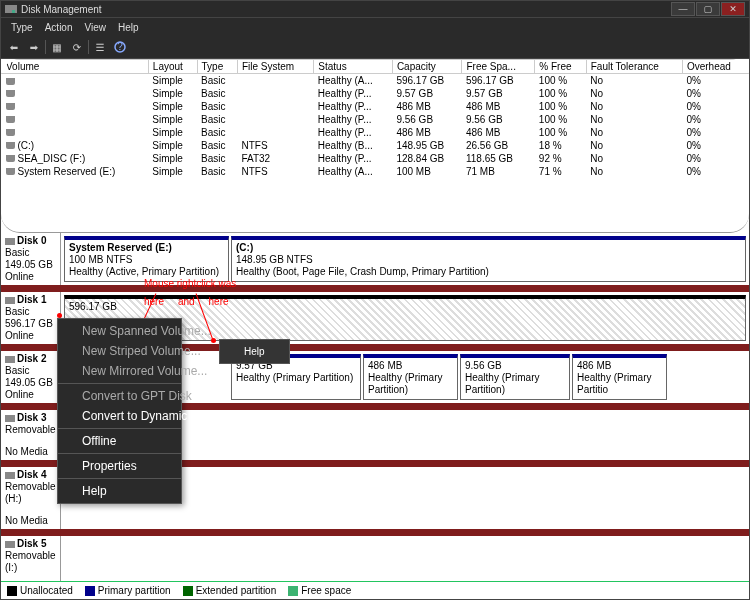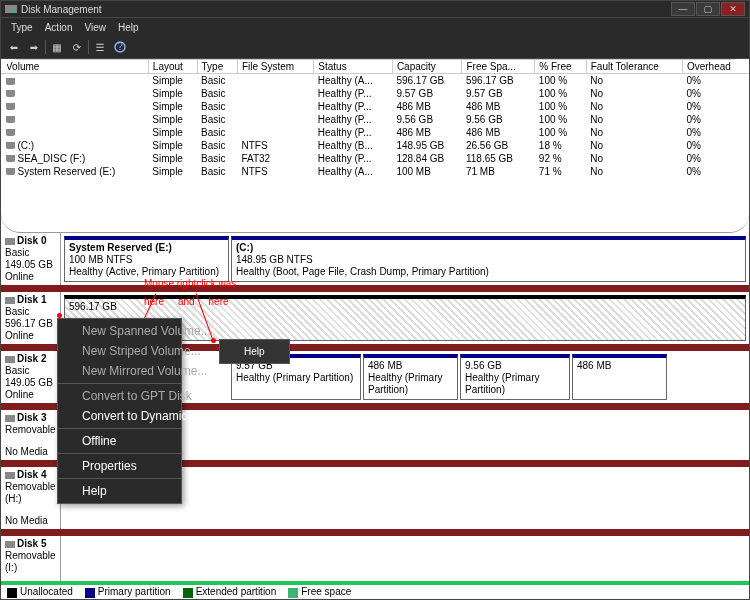--- a/index.html
+++ b/index.html
@@ -266,6 +266,7 @@
           <div class="part" style="width: 95px;">
             <div></div>
             <div>486 MB</div>
+            <div>Healthy (Primary Partitio</div>
           </div>
         </div>
     </div>

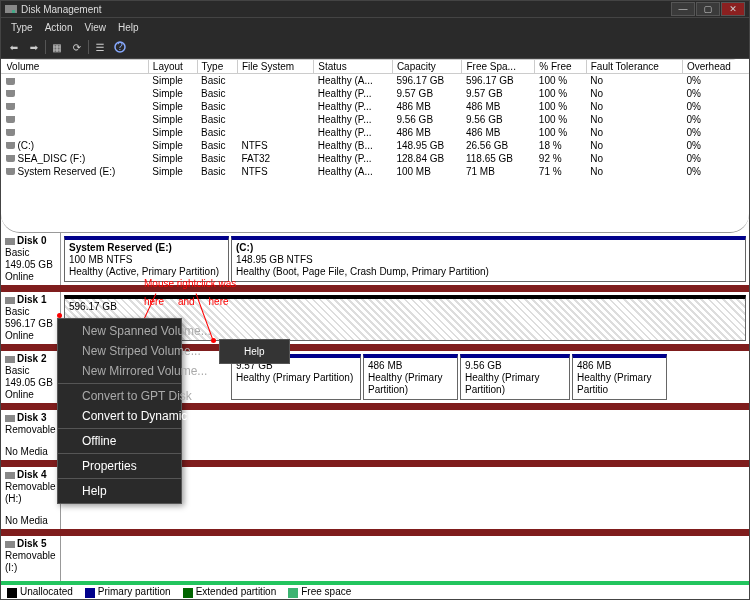--- a/index.html
+++ b/index.html
@@ -32,7 +32,7 @@
 .part .pname { font-weight: bold; }
 .part.unalloc { border-top: 4px solid #000; background: repeating-linear-gradient(45deg, #fff, #fff 3px, #ddd 3px, #ddd 5px); }
 .part.none { border: none; }
-.legend { height: 18px; border-top: 4px solid #22c55e; display: flex; align-items: center; padding: 0 6px; gap: 12px; font-size: 10px; }
+.legend { height: 18px; border-top: 1px solid #22c55e; display: flex; align-items: center; padding: 0 6px; gap: 12px; font-size: 10px; }
 .legend .sw { display: inline-block; width: 10px; height: 10px; margin-right: 3px; vertical-align: middle; }
 .context-menu { position: absolute; background: #2a2a2a; border: 1px solid #555; color: #aaa; padding: 2px 0; z-index: 10; box-shadow: 2px 2px 6px rgba(0,0,0,.4); }
 .context-menu .item { padding: 3px 20px 3px 24px; font-size: 12px; white-space: nowrap; }

